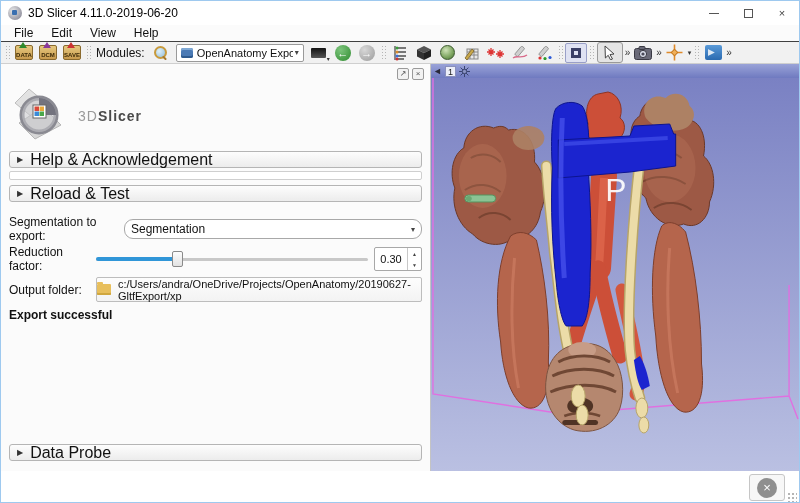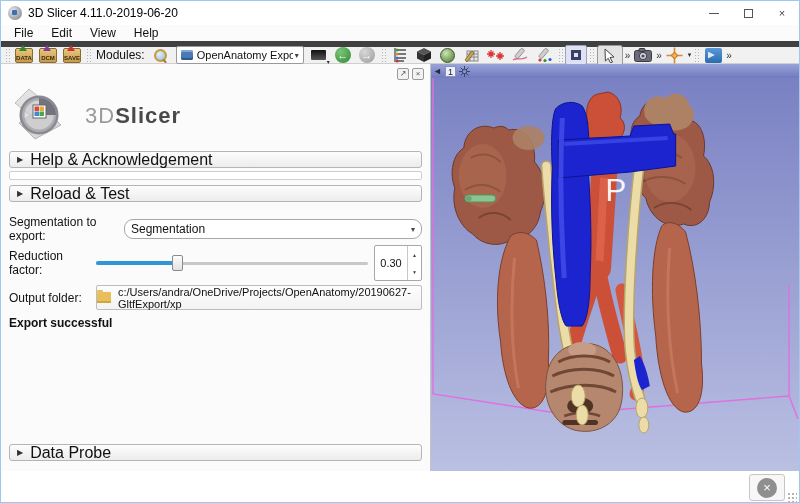--- a/index.html
+++ b/index.html
@@ -21,7 +21,7 @@
   .menu-item { padding:0 9px; font-size:12px; color:#111; }
 
   
-  .toolbar { height:23px; display:flex; align-items:center; background:#f1f1f1; border-top:6px solid #404040; border-bottom:1px solid #cfcfcf; padding:0 2px; }
+  .toolbar { height:23px; display:flex; align-items:center; background:#f1f1f1; border-top:1px solid #404040; border-bottom:1px solid #cfcfcf; padding:0 2px; }
   .tb-handle { width:5px; height:15px; margin:0 2px; background-image:radial-gradient(circle, #b5b5b5 35%, transparent 40%); background-size:3px 3px; }
   .tb-btn { height:21px; min-width:22px; display:flex; align-items:center; justify-content:center; margin:0 1px; position:relative; }
   .pkg { width:18px; height:15px; background:linear-gradient(#e6c87e,#c79a4e); border:1px solid #8a6a2e; border-radius:2px; position:relative; display:flex; align-items:flex-end; justify-content:center; }

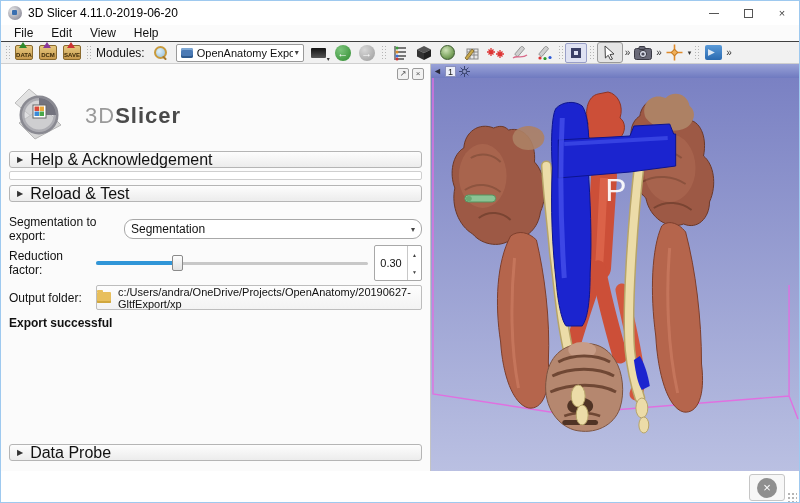--- a/index.html
+++ b/index.html
@@ -59,7 +59,7 @@
   .panel-icons { position:absolute; top:4px; right:6px; display:flex; gap:3px; }
   .mini-btn { width:12px; height:12px; border:1px solid #9a9a9a; border-radius:2px; background:#f2f2f2; font-size:8px; line-height:10px; text-align:center; color:#555; }
   .logo-row { margin-top:18px; height:60px; display:flex; align-items:center; }
-  .logo-text { font-size:22px; letter-spacing:1px; margin-left:14px; }
+  .logo-text { font-size:14px; letter-spacing:1px; margin-left:7px; }
   .logo-3d { color:#9a9a9a; }
   .logo-slicer { color:#4a4a4a; font-weight:bold; }
   .collapsible { height:17px; margin-top:5px; border:1px solid #b5b5b5; border-radius:3px; background:linear-gradient(#fdfdfd,#ececec); display:flex; align-items:center; padding:0 7px; }

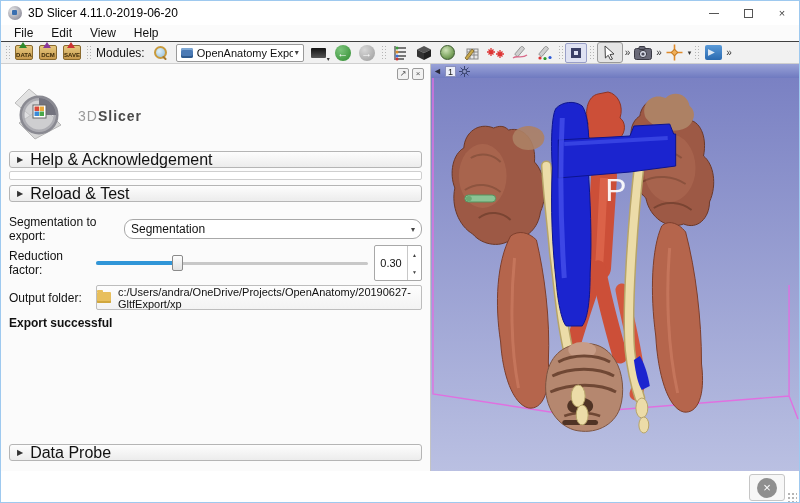--- a/index.html
+++ b/index.html
@@ -77,7 +77,7 @@
   .slider .groove { position:absolute; left:0; right:0; top:9px; height:3px; background:#c8c8c8; border-radius:2px; }
   .slider .fill { position:absolute; left:0; width:29%; top:8px; height:4px; background:#3096d8; border-radius:2px; }
   .slider .handle { position:absolute; left:28%; top:2px; width:11px; height:16px; background:linear-gradient(#fdfdfd,#e2e2e2); border:1px solid #8a8a8a; border-radius:2px; }
-  .spinbox { width:48px; height:36px; border:1px solid #a8a8a8; border-radius:2px; background:#fff; display:flex; }
+  .spinbox { width:48px; height:24px; border:1px solid #a8a8a8; border-radius:2px; background:#fff; display:flex; }
   .spin-val { flex:1; font-size:11px; display:flex; align-items:center; justify-content:center; }
   .spin-arrows { width:14px; border-left:1px solid #c8c8c8; display:flex; flex-direction:column; }
   .spin-arrows div { flex:1; font-size:5px; color:#444; display:flex; align-items:center; justify-content:center; }

